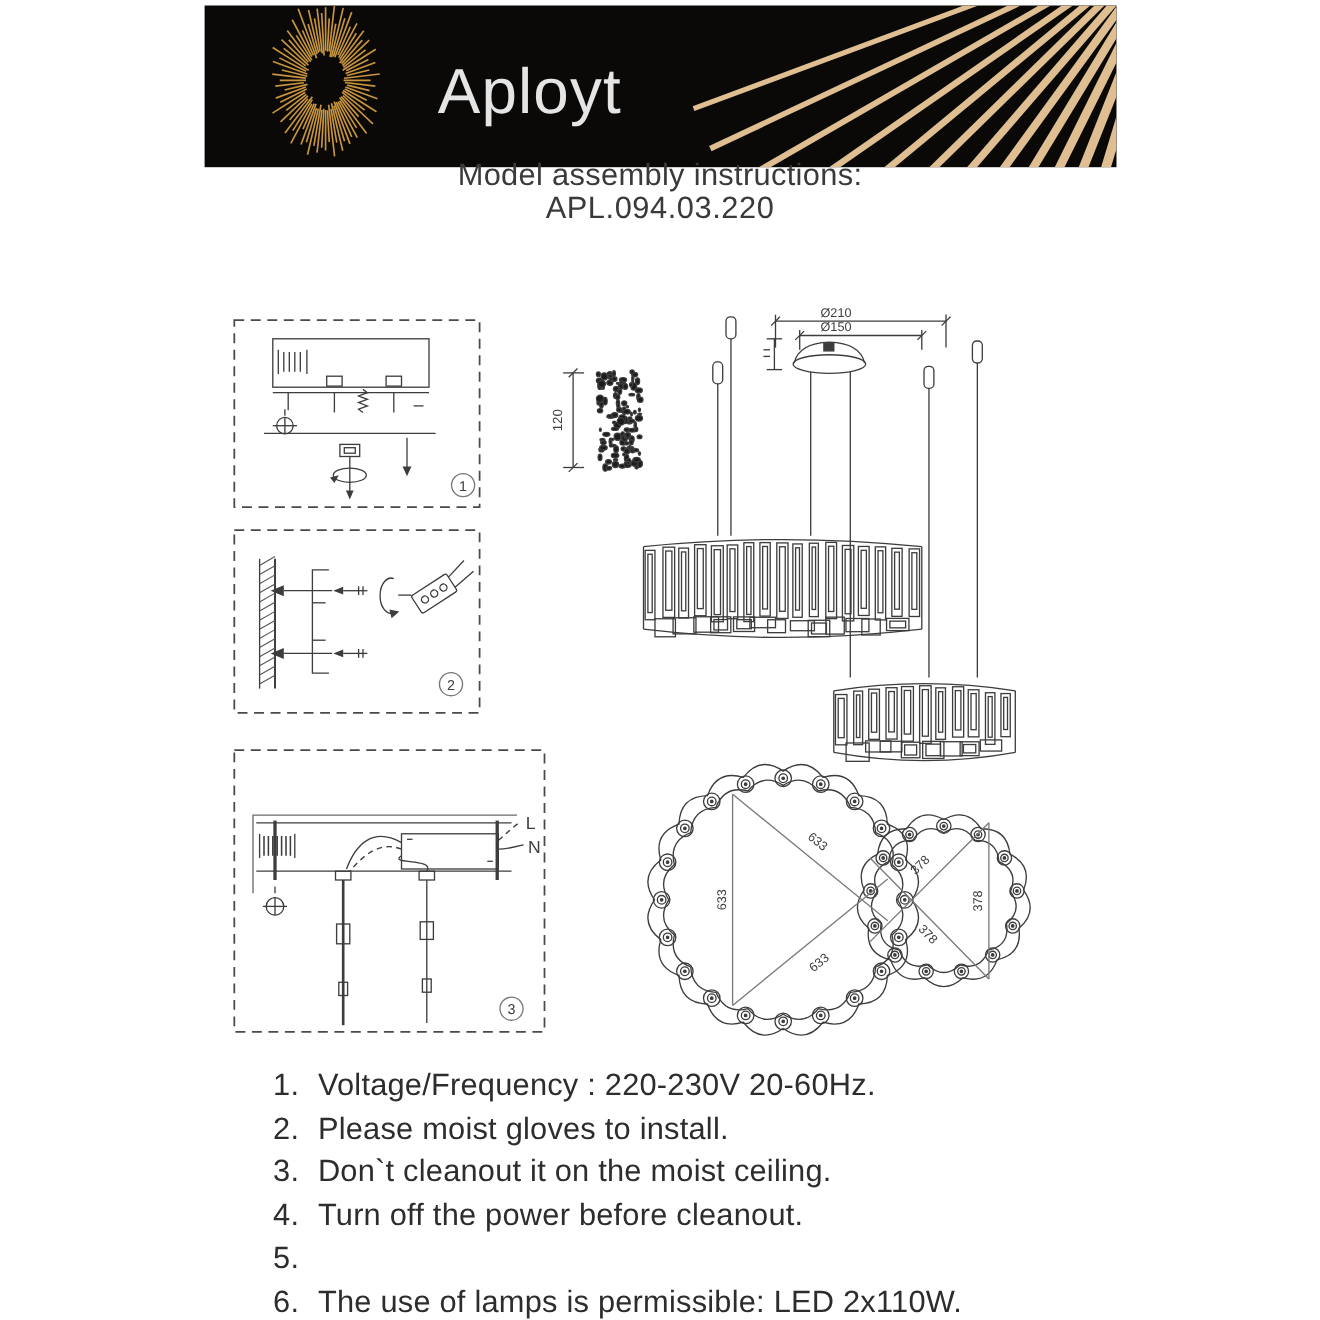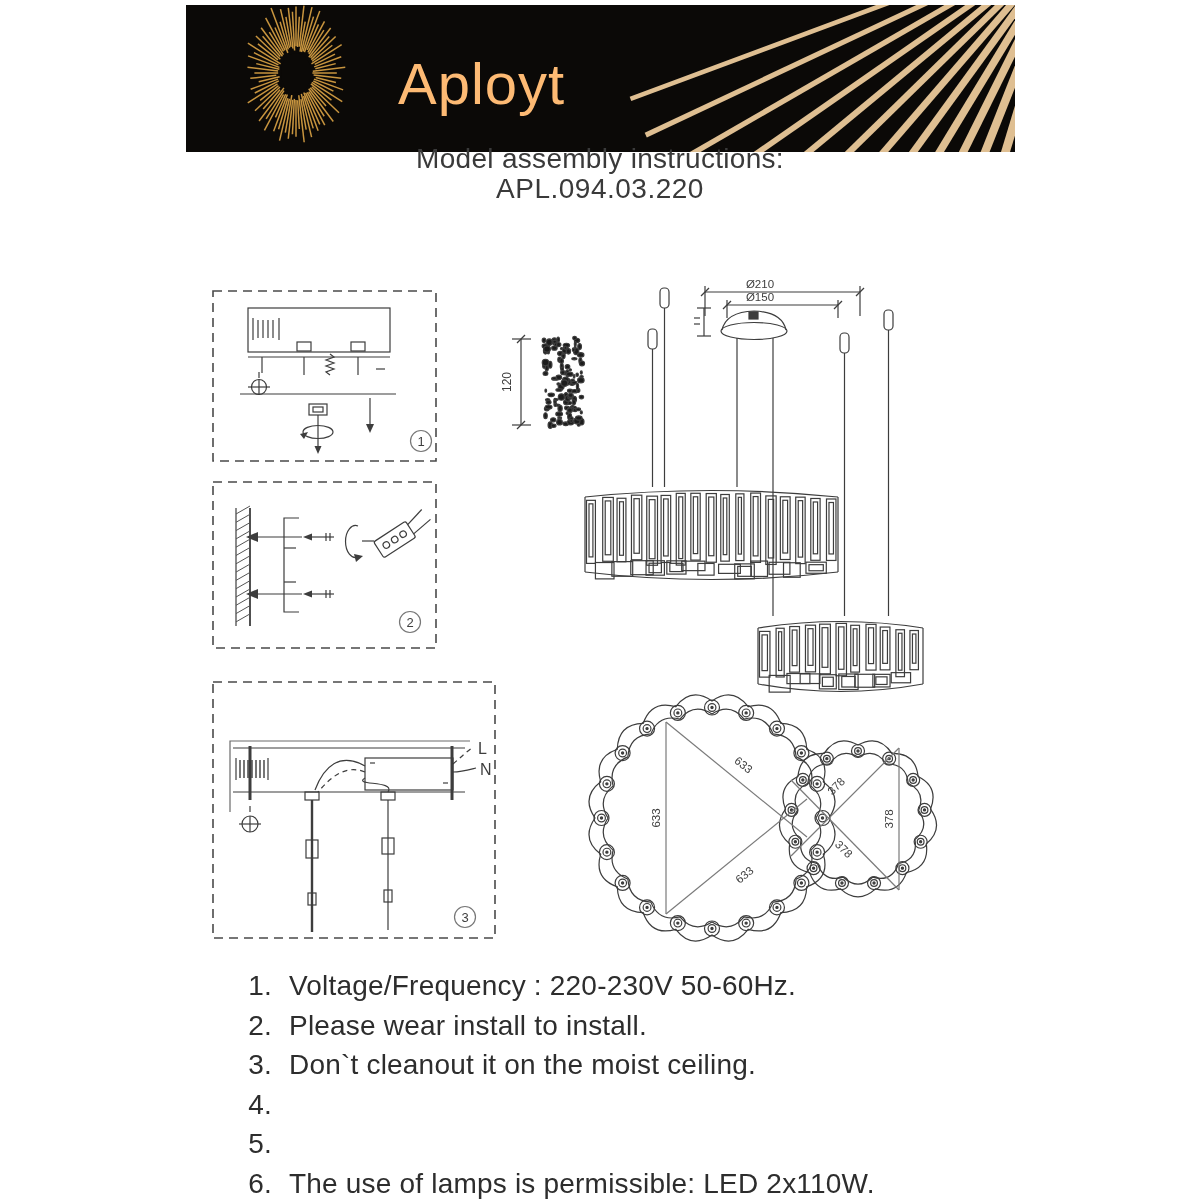--- a/index.html
+++ b/index.html
@@ -8,7 +8,7 @@
   
   .banner{position:absolute;left:186px;top:5px;width:829px;height:147px;background:#0b0907;overflow:hidden;}
   .banner svg{position:absolute;left:0;top:0;}
-  .brand{position:absolute;left:212px;top:50px;font-size:58px;line-height:1;color:#fdba74;
+  .brand{position:absolute;left:212px;top:50px;font-size:58px;line-height:1;color:#e5e5e5;
          letter-spacing:1px;font-weight:400;}
   
   .titleblock{position:absolute;left:0;top:144px;width:1200px;text-align:center;color:#3a3a3a;}

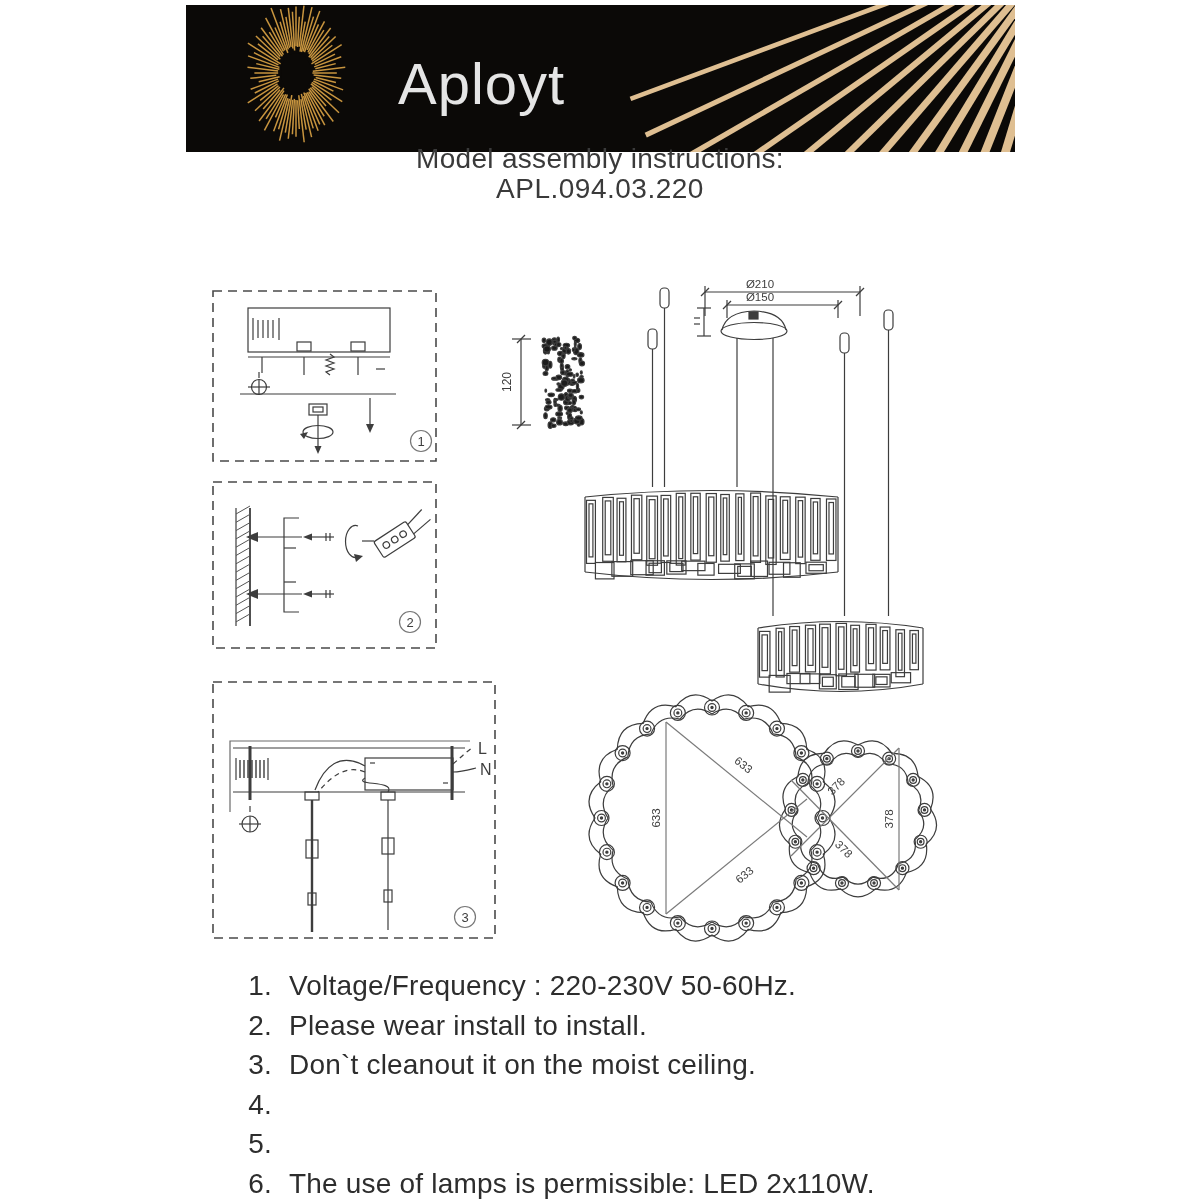--- a/index.html
+++ b/index.html
@@ -682,7 +682,7 @@
   <div class="instructions">
     <div class="irow">
       <span class="inum">1.</span>
-      <span class="itext">Voltage/Frequency : 220-230V 50-60Hz.</span>
+      <span class="itext">Voltage/Frequency : 220-230V 20-60Hz.</span>
     </div>
     <div class="irow">
       <span class="inum">2.</span>

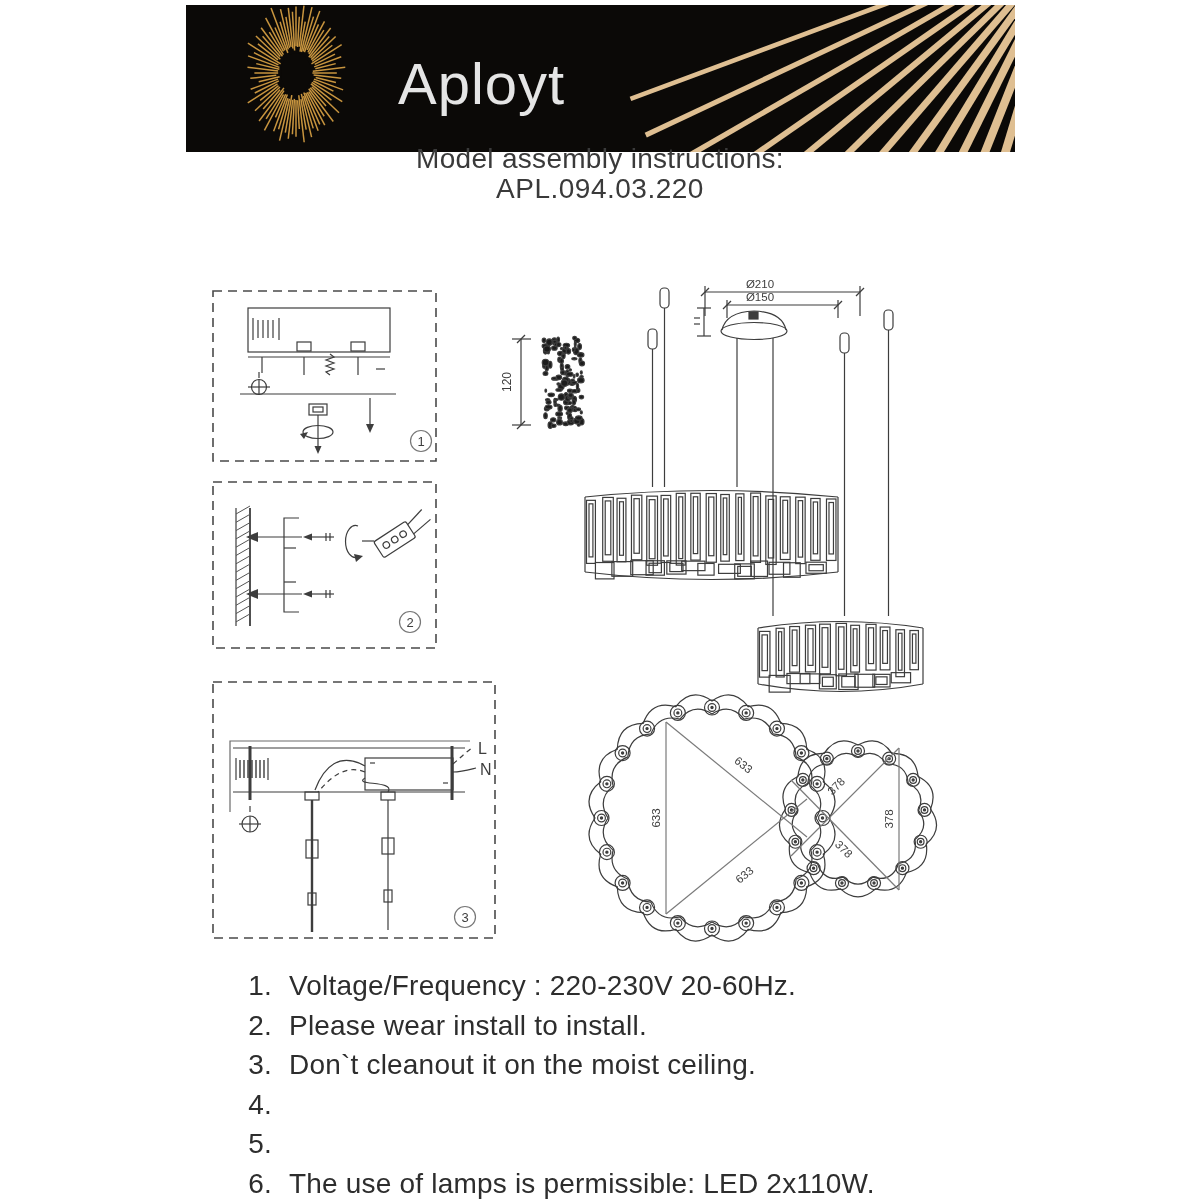--- a/index.html
+++ b/index.html
@@ -686,7 +686,7 @@
     </div>
     <div class="irow">
       <span class="inum">2.</span>
-      <span class="itext">Please wear install to install.</span>
+      <span class="itext">Please moist gloves to install.</span>
     </div>
     <div class="irow">
       <span class="inum">3.</span>

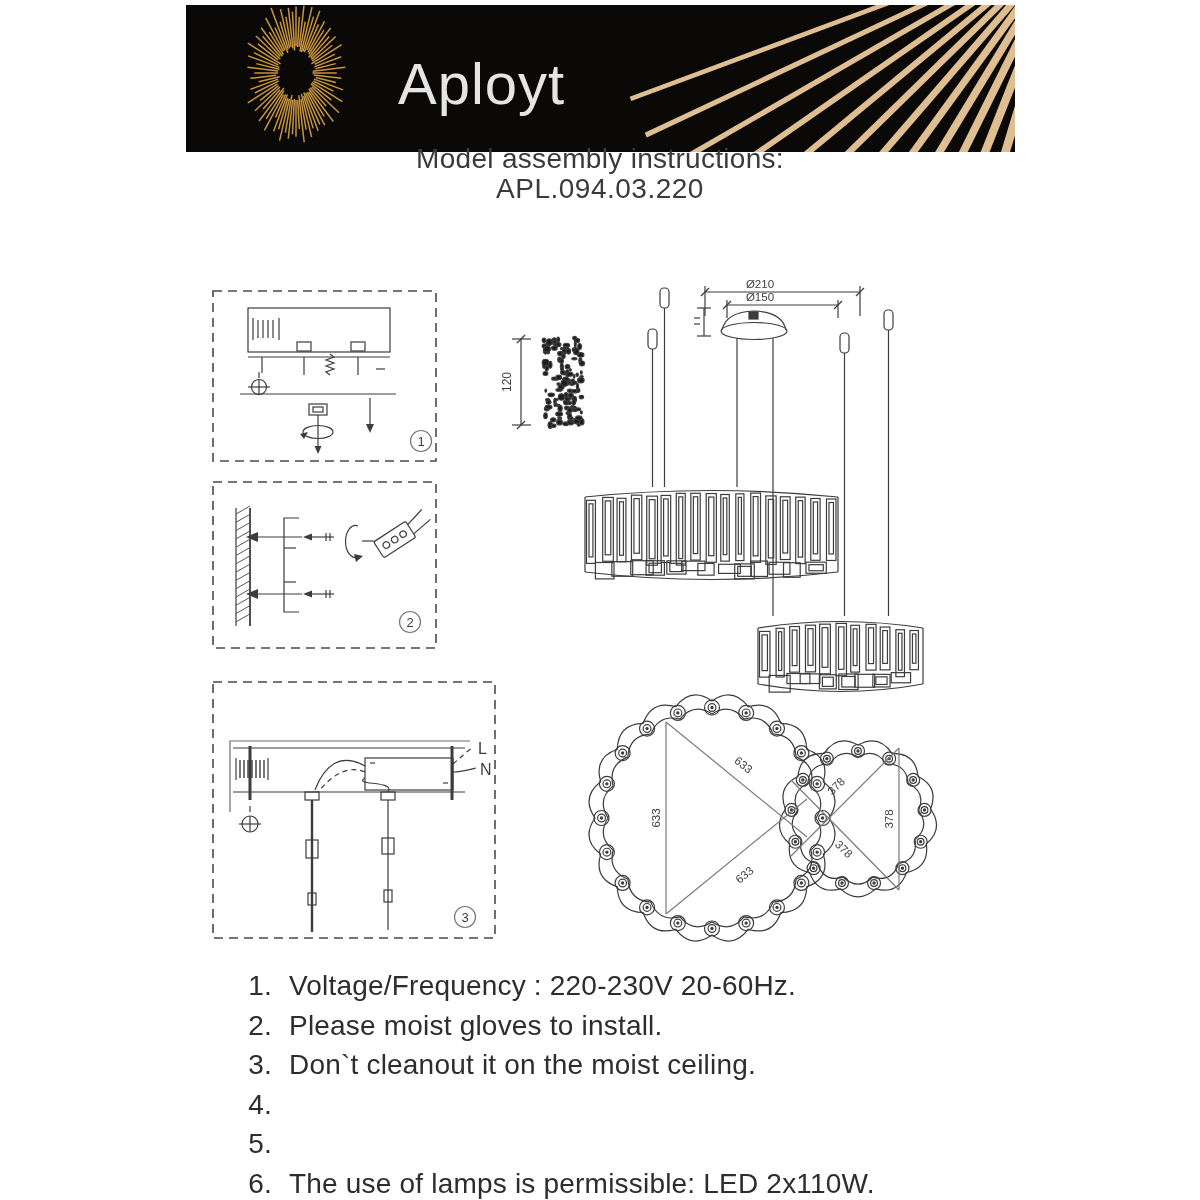--- a/index.html
+++ b/index.html
@@ -694,6 +694,7 @@
     </div>
     <div class="irow">
       <span class="inum">4.</span>
+      <span class="itext">Turn off the power before cleanout.</span>
     </div>
     <div class="irow">
       <span class="inum">5.</span>

